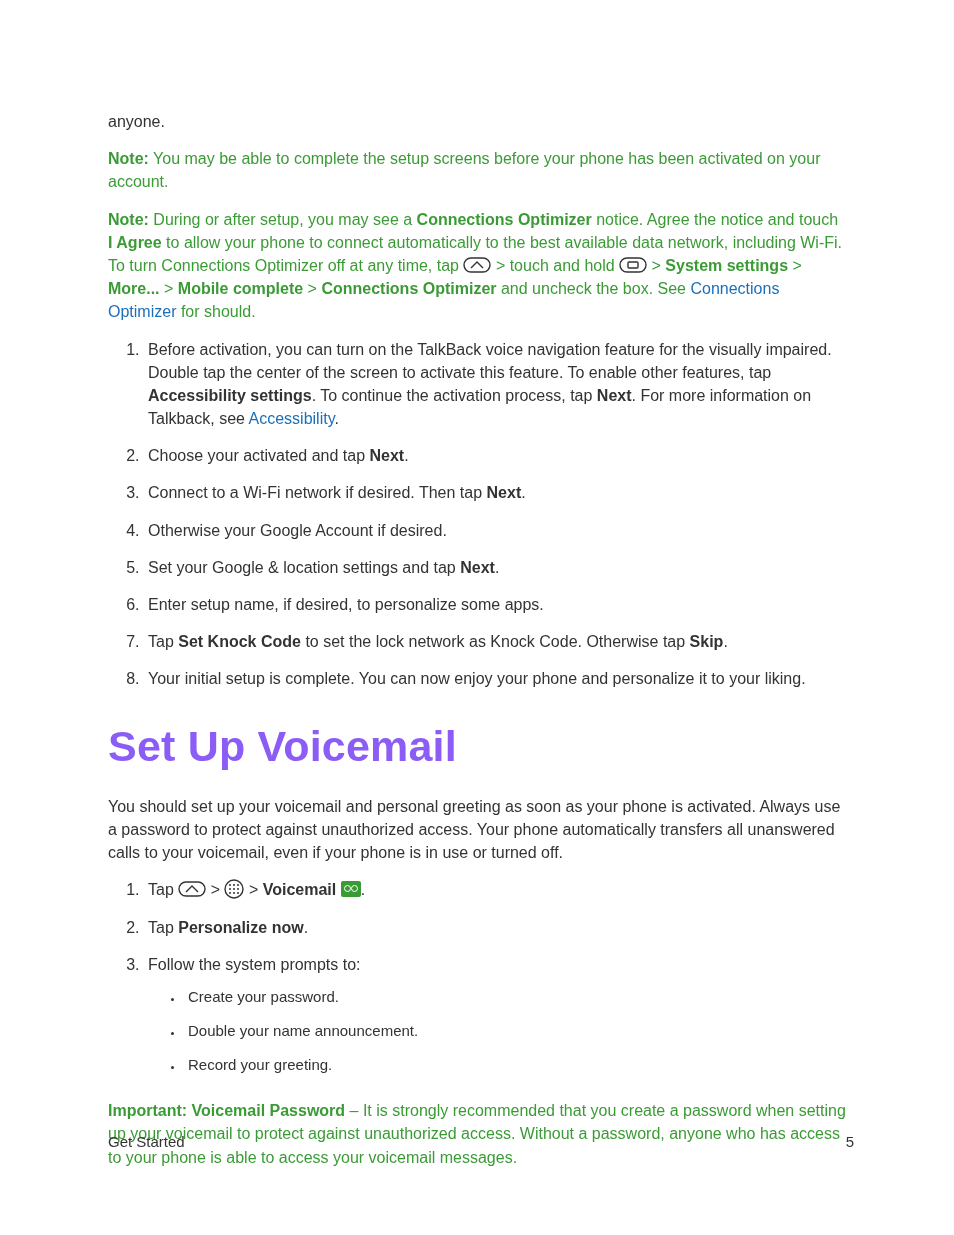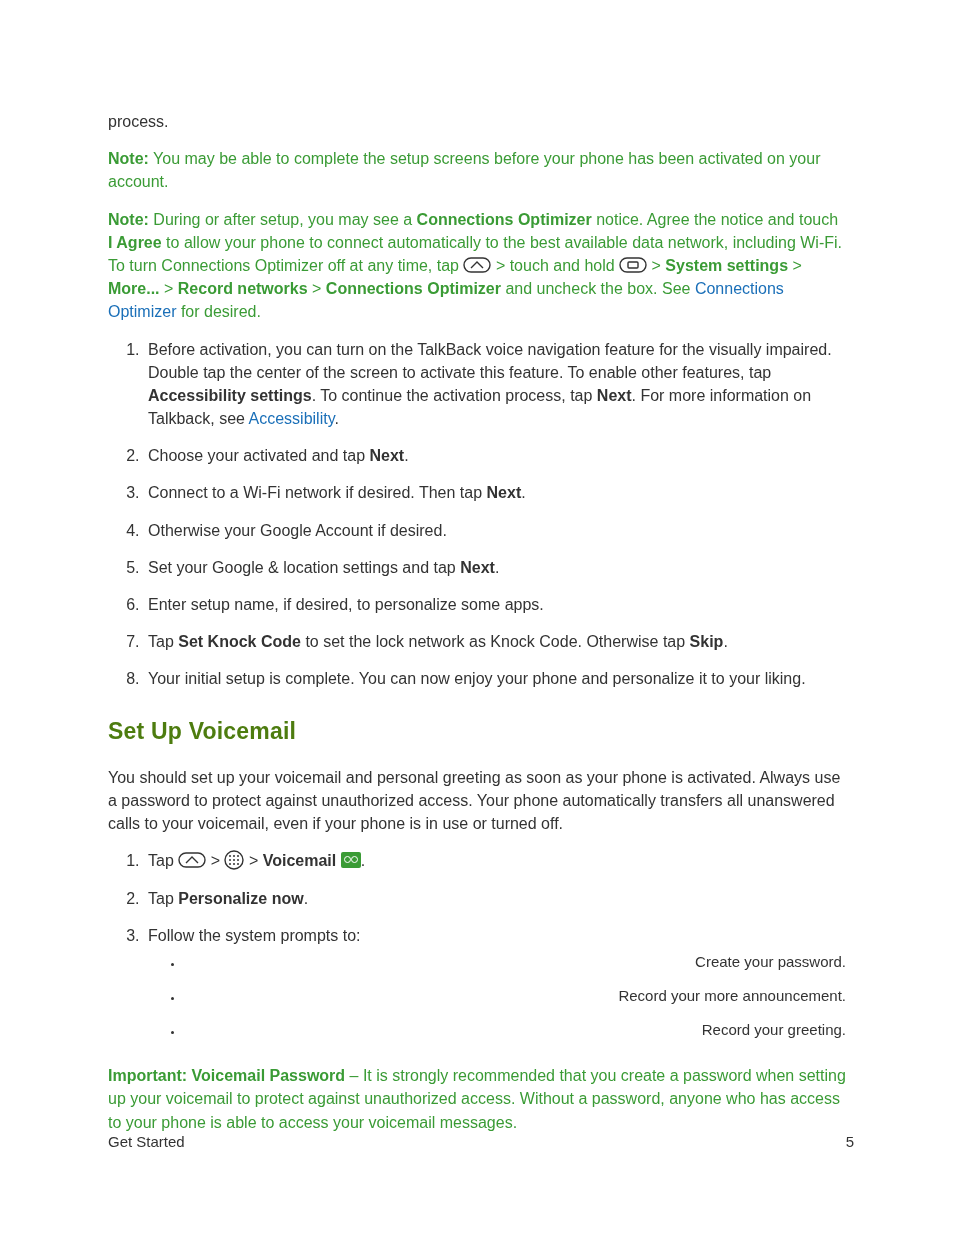--- a/index.html
+++ b/index.html
@@ -103,7 +103,7 @@
   </defs>
 </svg>
 
-<p>process.</p>
+<p>anyone.</p>
 
 <p class="note-block green">
   <strong>Note:</strong><span> You may be able to complete the setup screens before your phone has been activated on your account.</span>

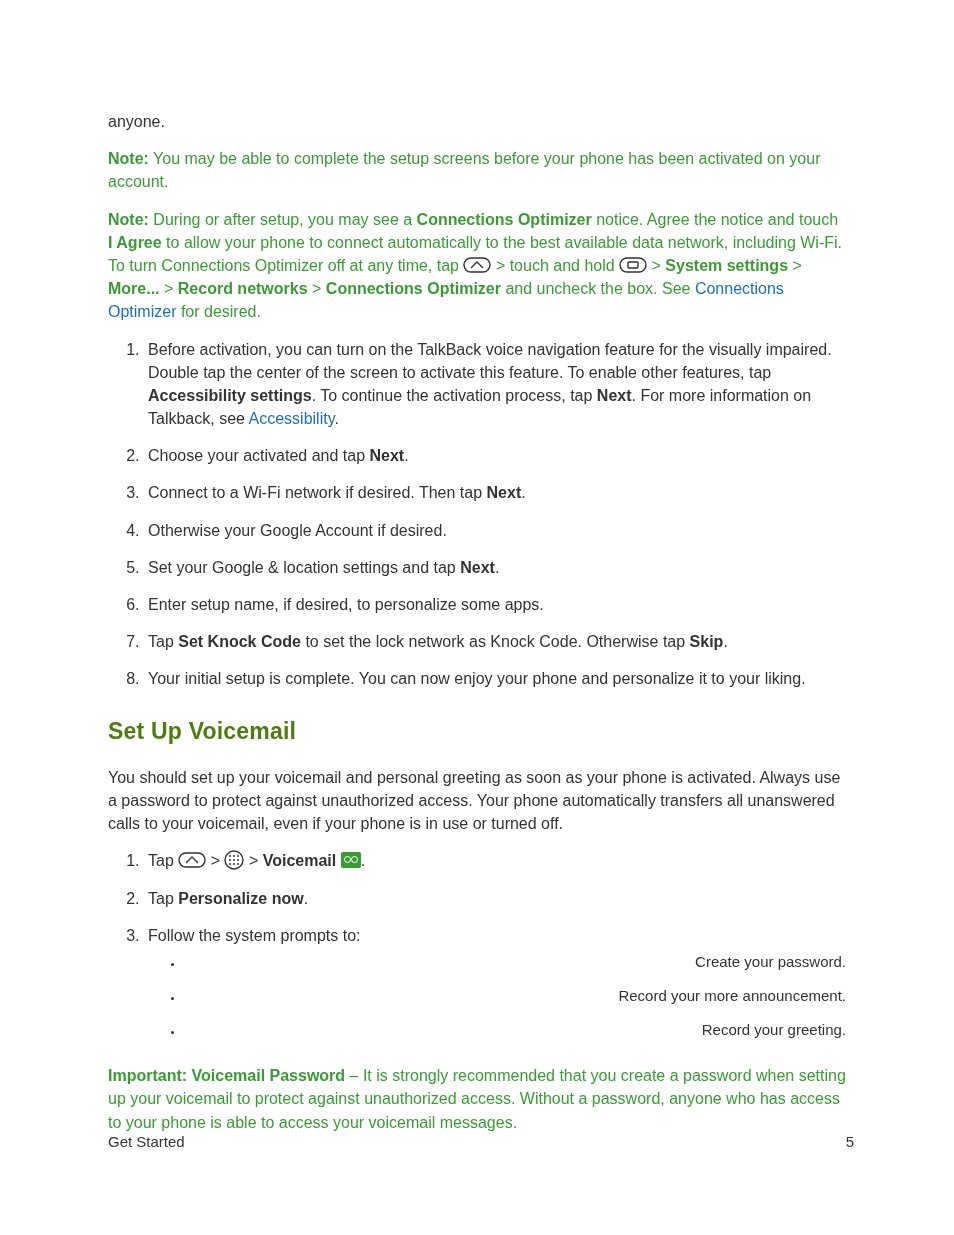--- a/index.html
+++ b/index.html
@@ -115,7 +115,7 @@
       <use href="#home-key"></use>
     </svg><span> &gt; touch and hold </span><svg class="icon-svg" width="28" height="16">
       <use href="#recent-key"></use>
-    </svg><span> &gt; </span><strong>System settings</strong><span> &gt; </span><strong>More...</strong><span> &gt; </span><strong>Record networks</strong><span> &gt; </span><strong>Connections Optimizer</strong><span> and uncheck the box. See </span><span class="link">Connections Optimizer</span><span> for desired.</span>
+    </svg><span> &gt; </span><strong>System settings</strong><span> &gt; </span><strong>More...</strong><span> &gt; </span><strong>Mobile complete</strong><span> &gt; </span><strong>Connections Optimizer</strong><span> and uncheck the box. See </span><span class="link">Connections Optimizer</span><span> for desired.</span>
 </p>
 
 <ol>

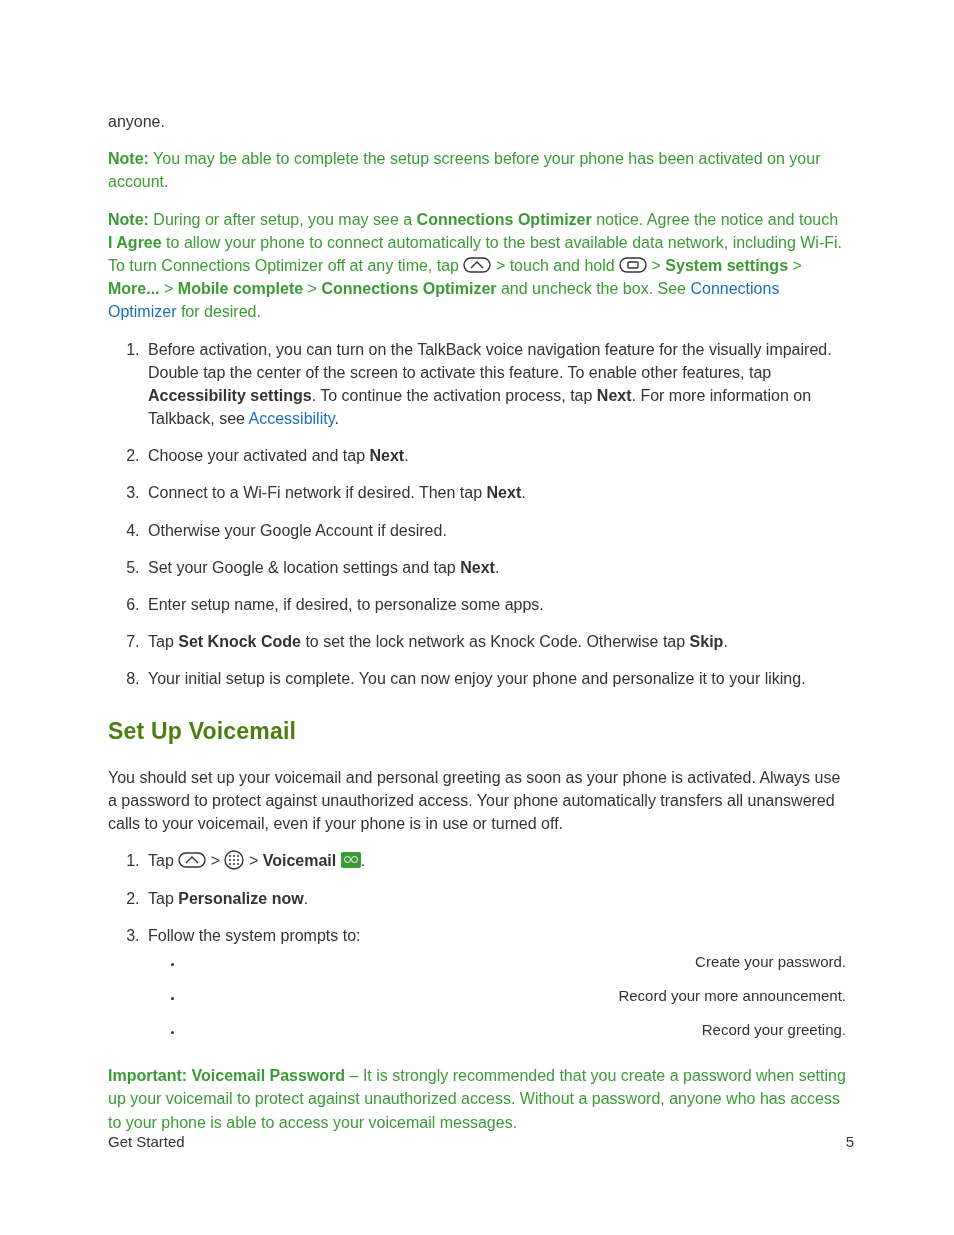--- a/index.html
+++ b/index.html
@@ -115,7 +115,7 @@
       <use href="#home-key"></use>
     </svg><span> &gt; touch and hold </span><svg class="icon-svg" width="28" height="16">
       <use href="#recent-key"></use>
-    </svg><span> &gt; </span><strong>System settings</strong><span> &gt; </span><strong>More...</strong><span> &gt; </span><strong>Mobile complete</strong><span> &gt; </span><strong>Connections Optimizer</strong><span> and uncheck the box. See </span><span class="link">Connections Optimizer</span><span> for desired.</span>
+    </svg><span> &gt; </span><strong>System settings</strong><span> &gt; </span><strong>More...</strong><span> &gt; </span><strong>Mobile complete</strong><span> &gt; </span><strong>Connections Optimizer</strong><span> and uncheck the box. See </span><span class="link">Connections Optimizer</span><span> for should.</span>
 </p>
 
 <ol>

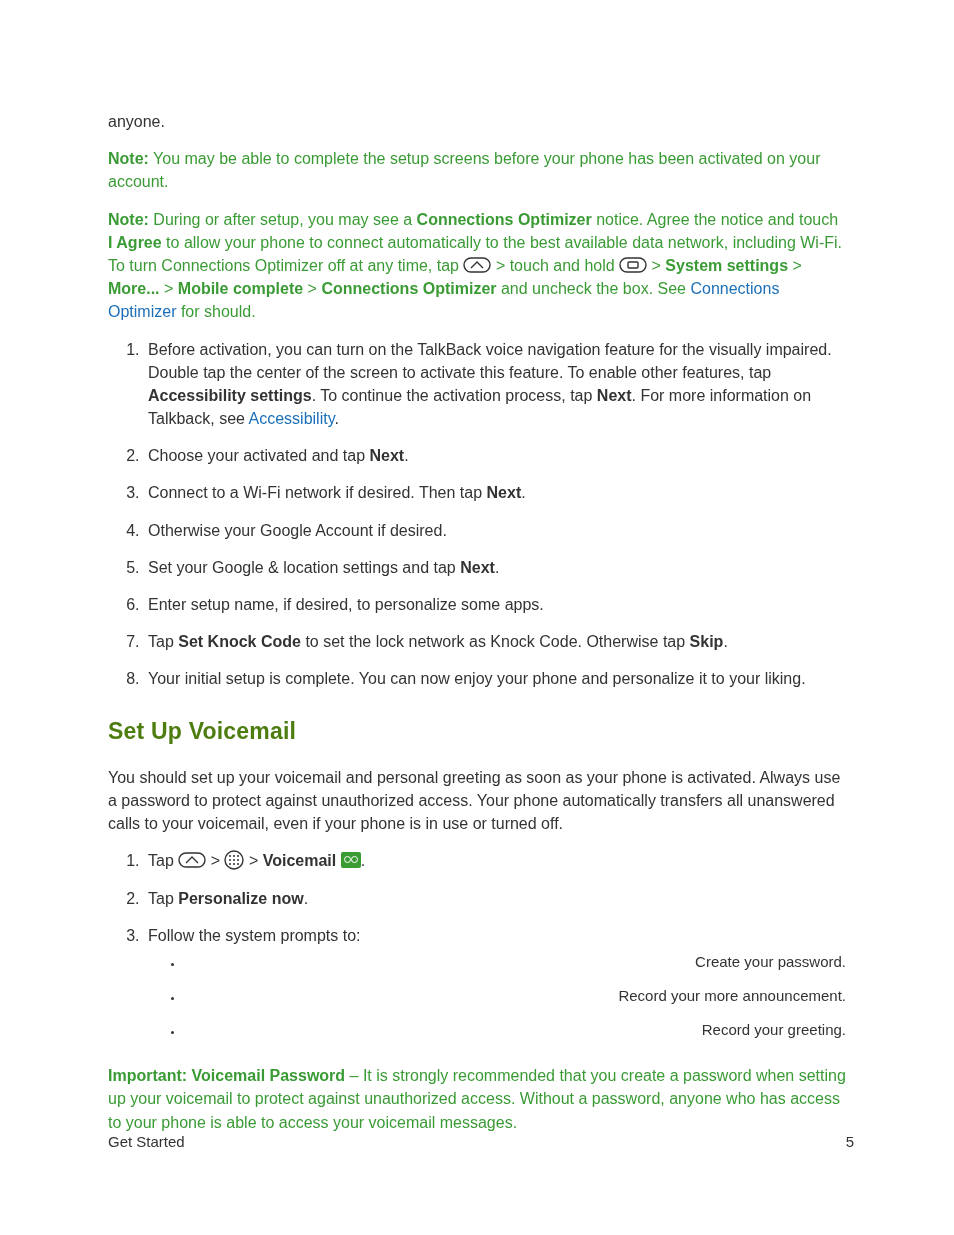--- a/index.html
+++ b/index.html
@@ -26,8 +26,8 @@
     h2 {
       font-family: Arial, Helvetica, sans-serif;
       font-weight: 900;
-      font-size: 23px;
-      color: #4d7c0f;
+      font-size: 43px;
+      color: #8b5cf6;
       margin: 22px 0 18px 0;
       letter-spacing: 0.2px;
     }

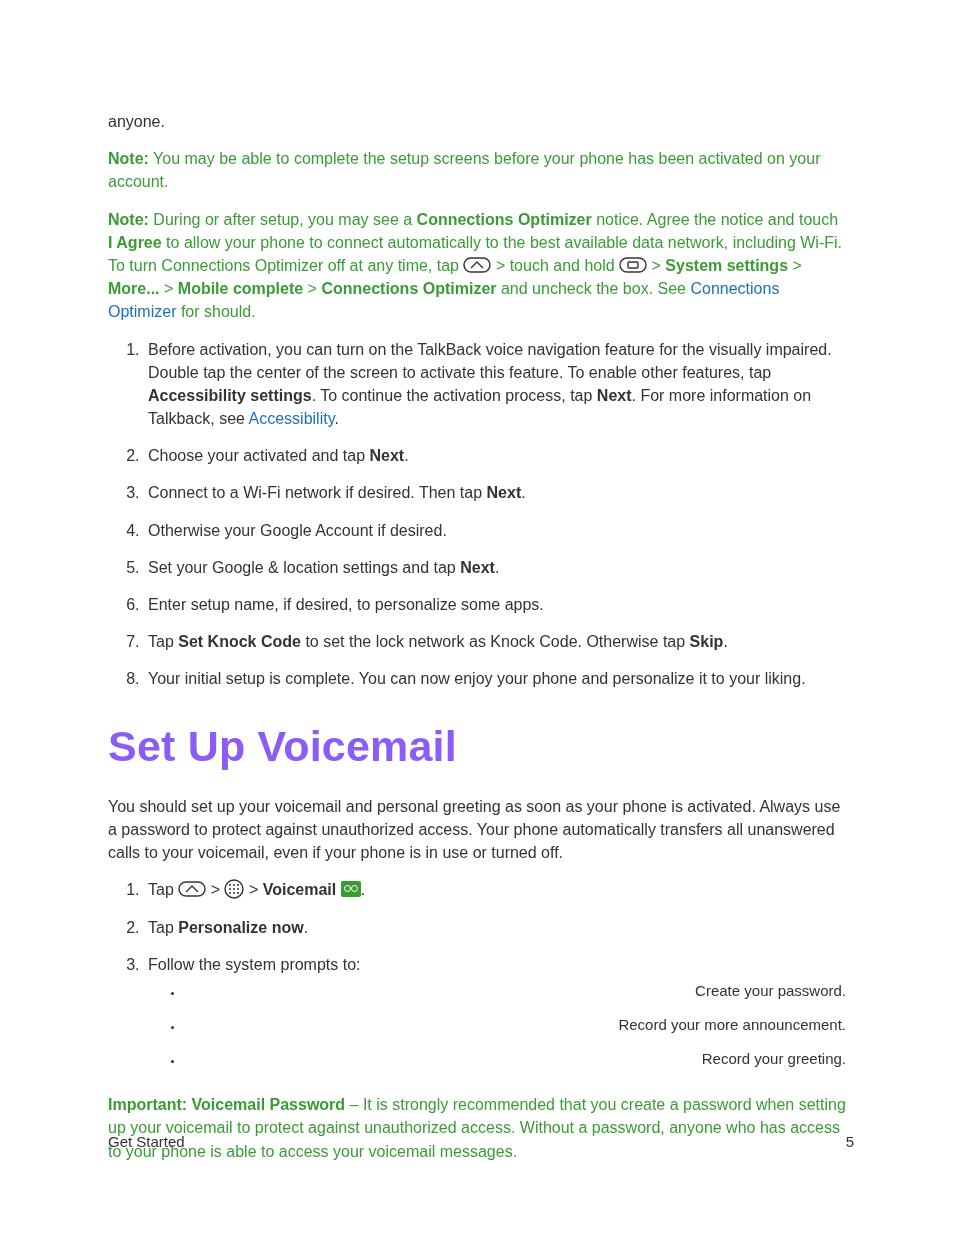--- a/index.html
+++ b/index.html
@@ -20,7 +20,7 @@
     .note-block { margin-bottom: 14px; }
     ol { list-style: decimal; padding-left: 36px; margin: 14px 0 24px 0; }
     ol > li { margin-bottom: 14px; padding-left: 4px; }
-    ul { list-style: disc; padding-left: 36px; margin-top: 4px; text-align: right; }
+    ul { list-style: disc; padding-left: 36px; margin-top: 10px; }
     ul > li { margin-bottom: 12px; padding-left: 4px; font-size: 15px; }
     ul > li::marker { font-size: 11px; }
     h2 {

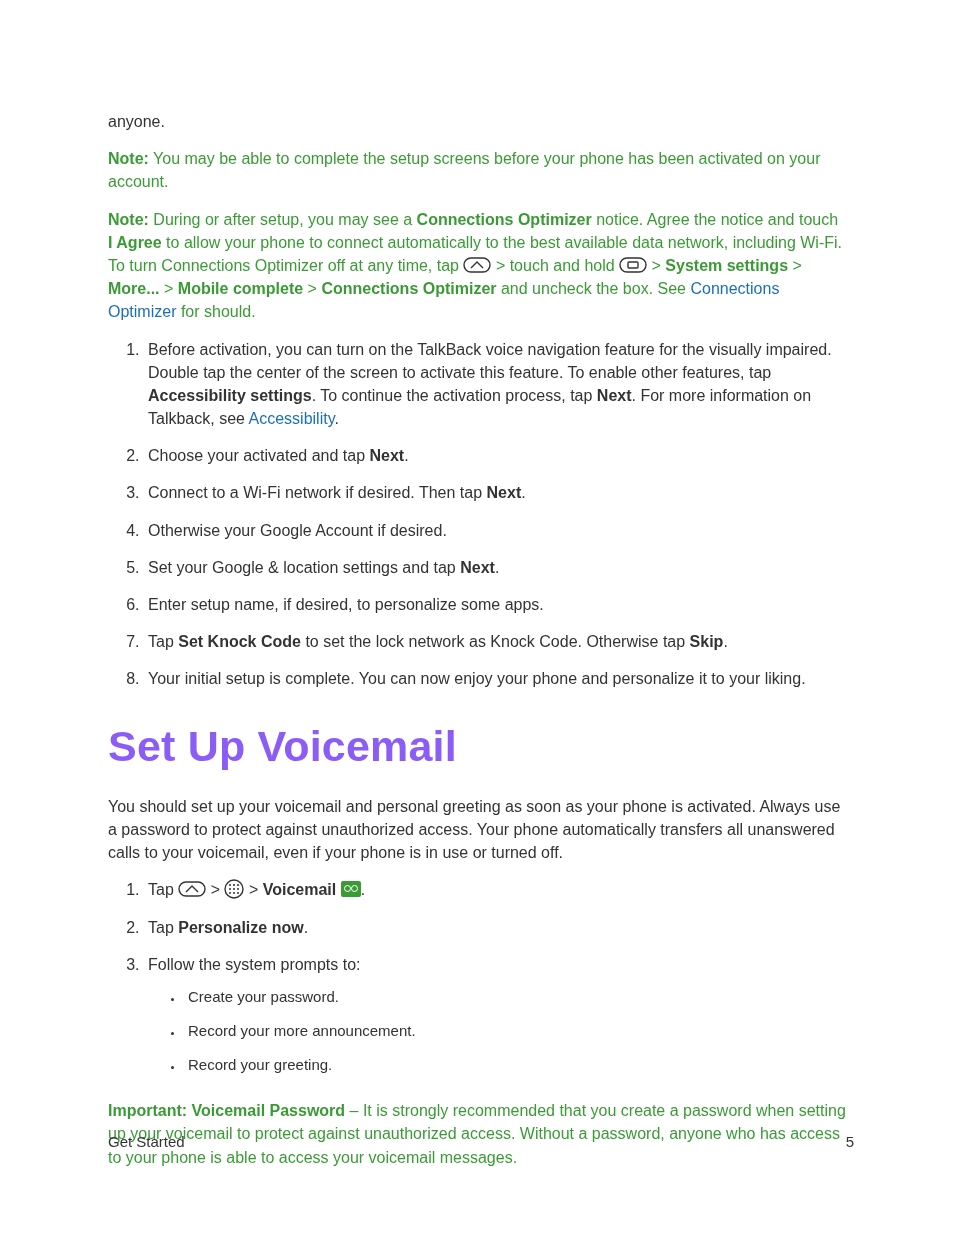--- a/index.html
+++ b/index.html
@@ -148,7 +148,7 @@
     <span>Follow the system prompts to:</span>
     <ul>
       <li>Create your password.</li>
-      <li>Record your more announcement.</li>
+      <li>Double your name announcement.</li>
       <li>Record your greeting.</li>
     </ul>
   </li>

